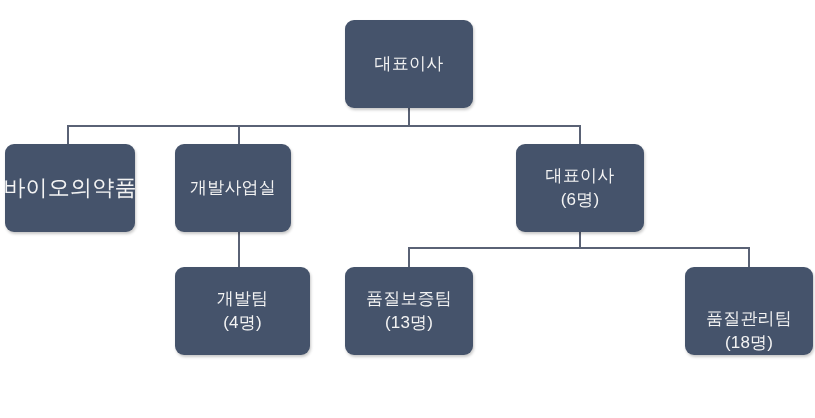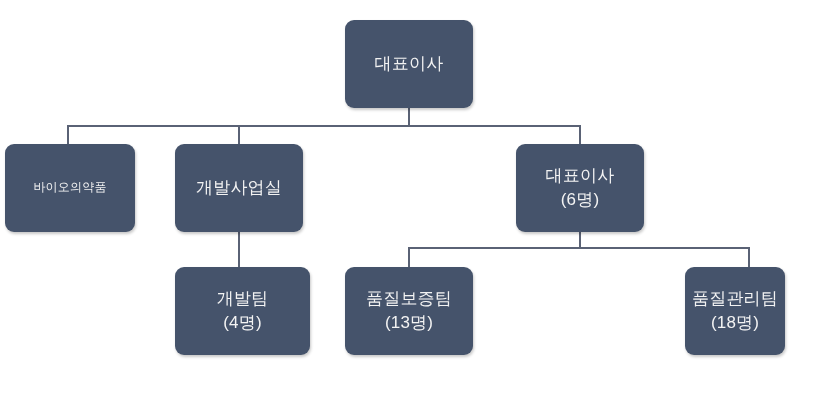--- a/index.html
+++ b/index.html
@@ -47,7 +47,7 @@
     user-select: none;
   }
   .node .ln { display: block; white-space: nowrap; }
-  .node.small { font-size: 12px; }
+  .node.small { font-size: 22px; }
 </style>
 </head>
 <body>

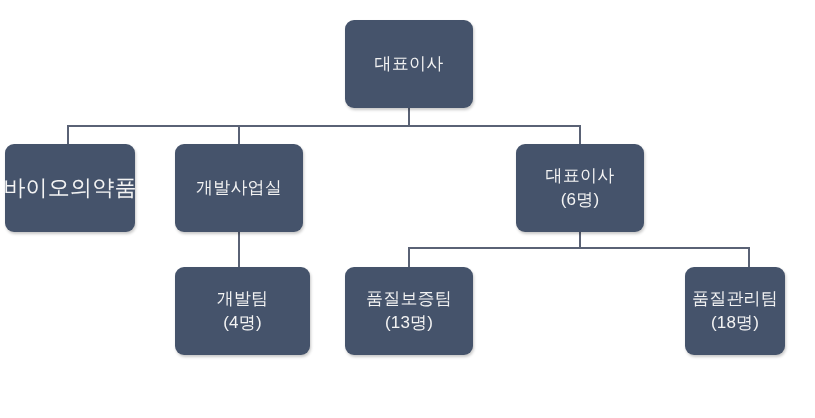--- a/index.html
+++ b/index.html
@@ -75,7 +75,7 @@
     <span class="ln">바이오의약품</span>
   </div>
 
-  <div class="node" style="left:175px; top:144px; width:128px; height:88px;">
+  <div class="node" style="left:175px; top:144px; width:116px; height:88px;">
     <span class="ln">개발사업실</span>
   </div>
 

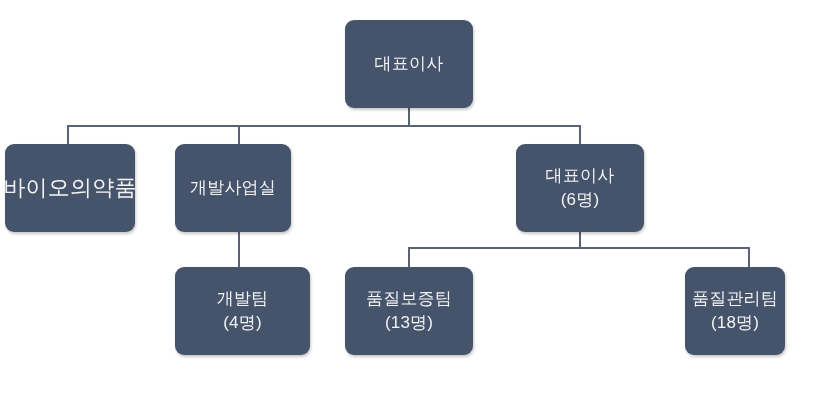--- a/index.html
+++ b/index.html
@@ -94,7 +94,7 @@
     <span class="ln">(13명)</span>
   </div>
 
-  <div class="node" style="left:685px; top:267px; width:100px; height:88px;">
+  <div class="node" style="left:685px; top:267px; width:128px; height:88px;justify-content:flex-end;">
     <span class="ln">품질관리팀</span>
     <span class="ln">(18명)</span>
   </div>

